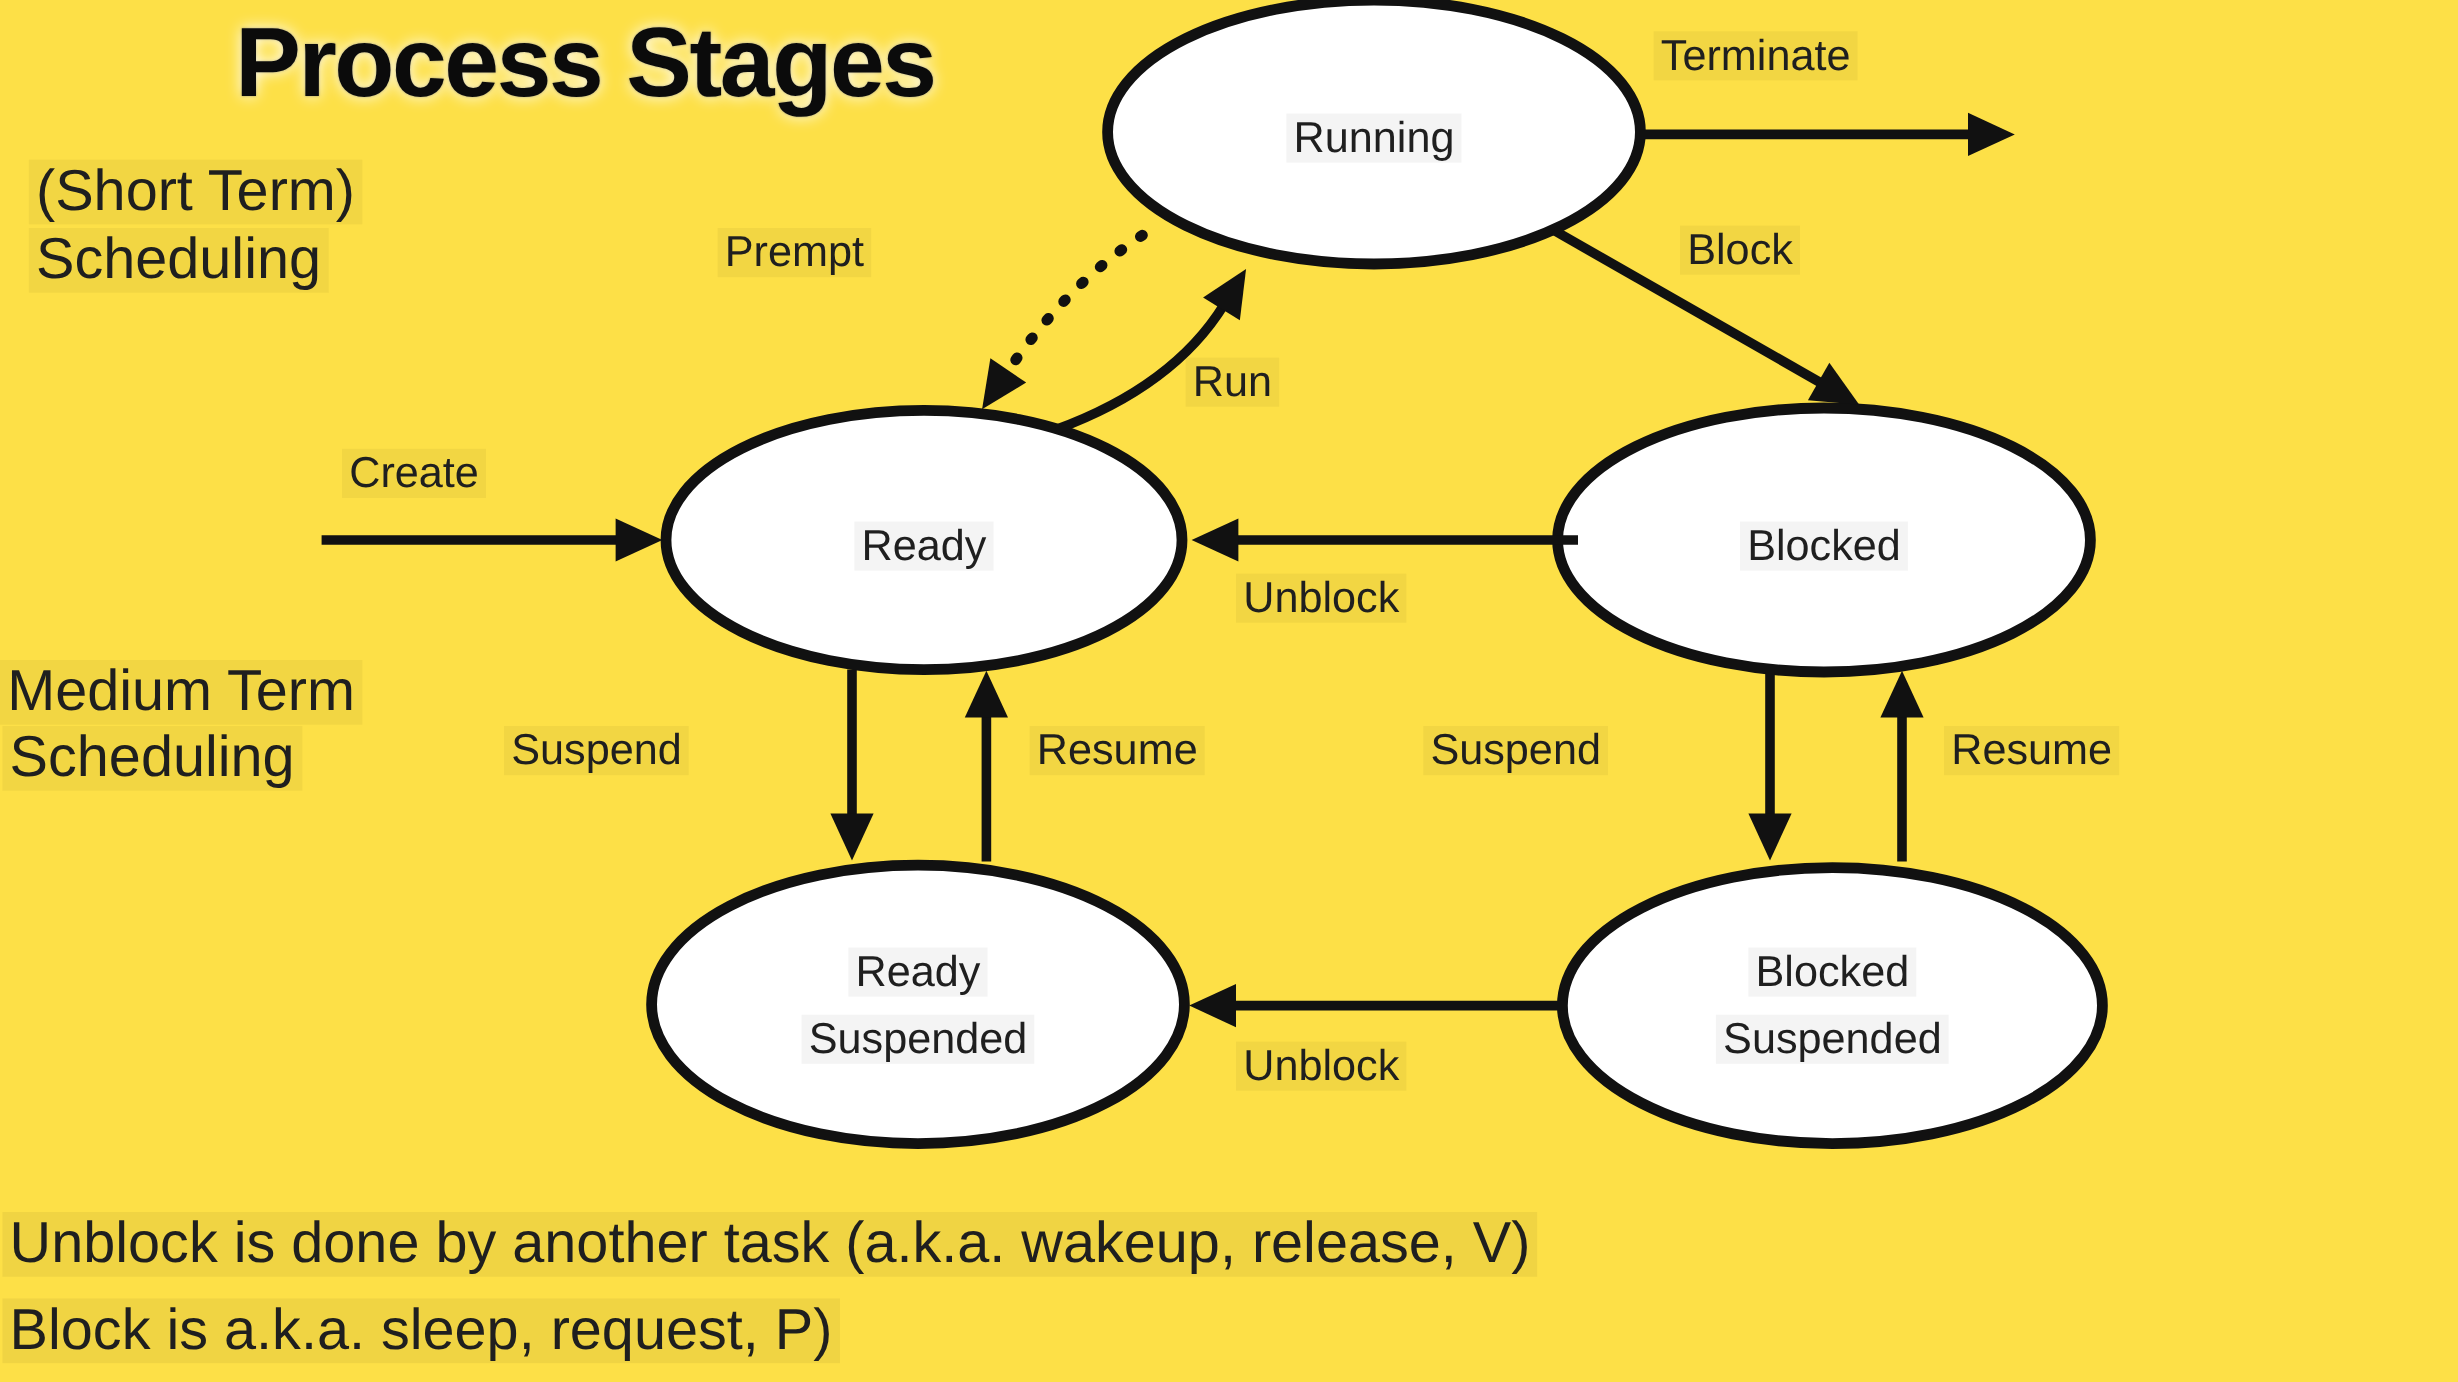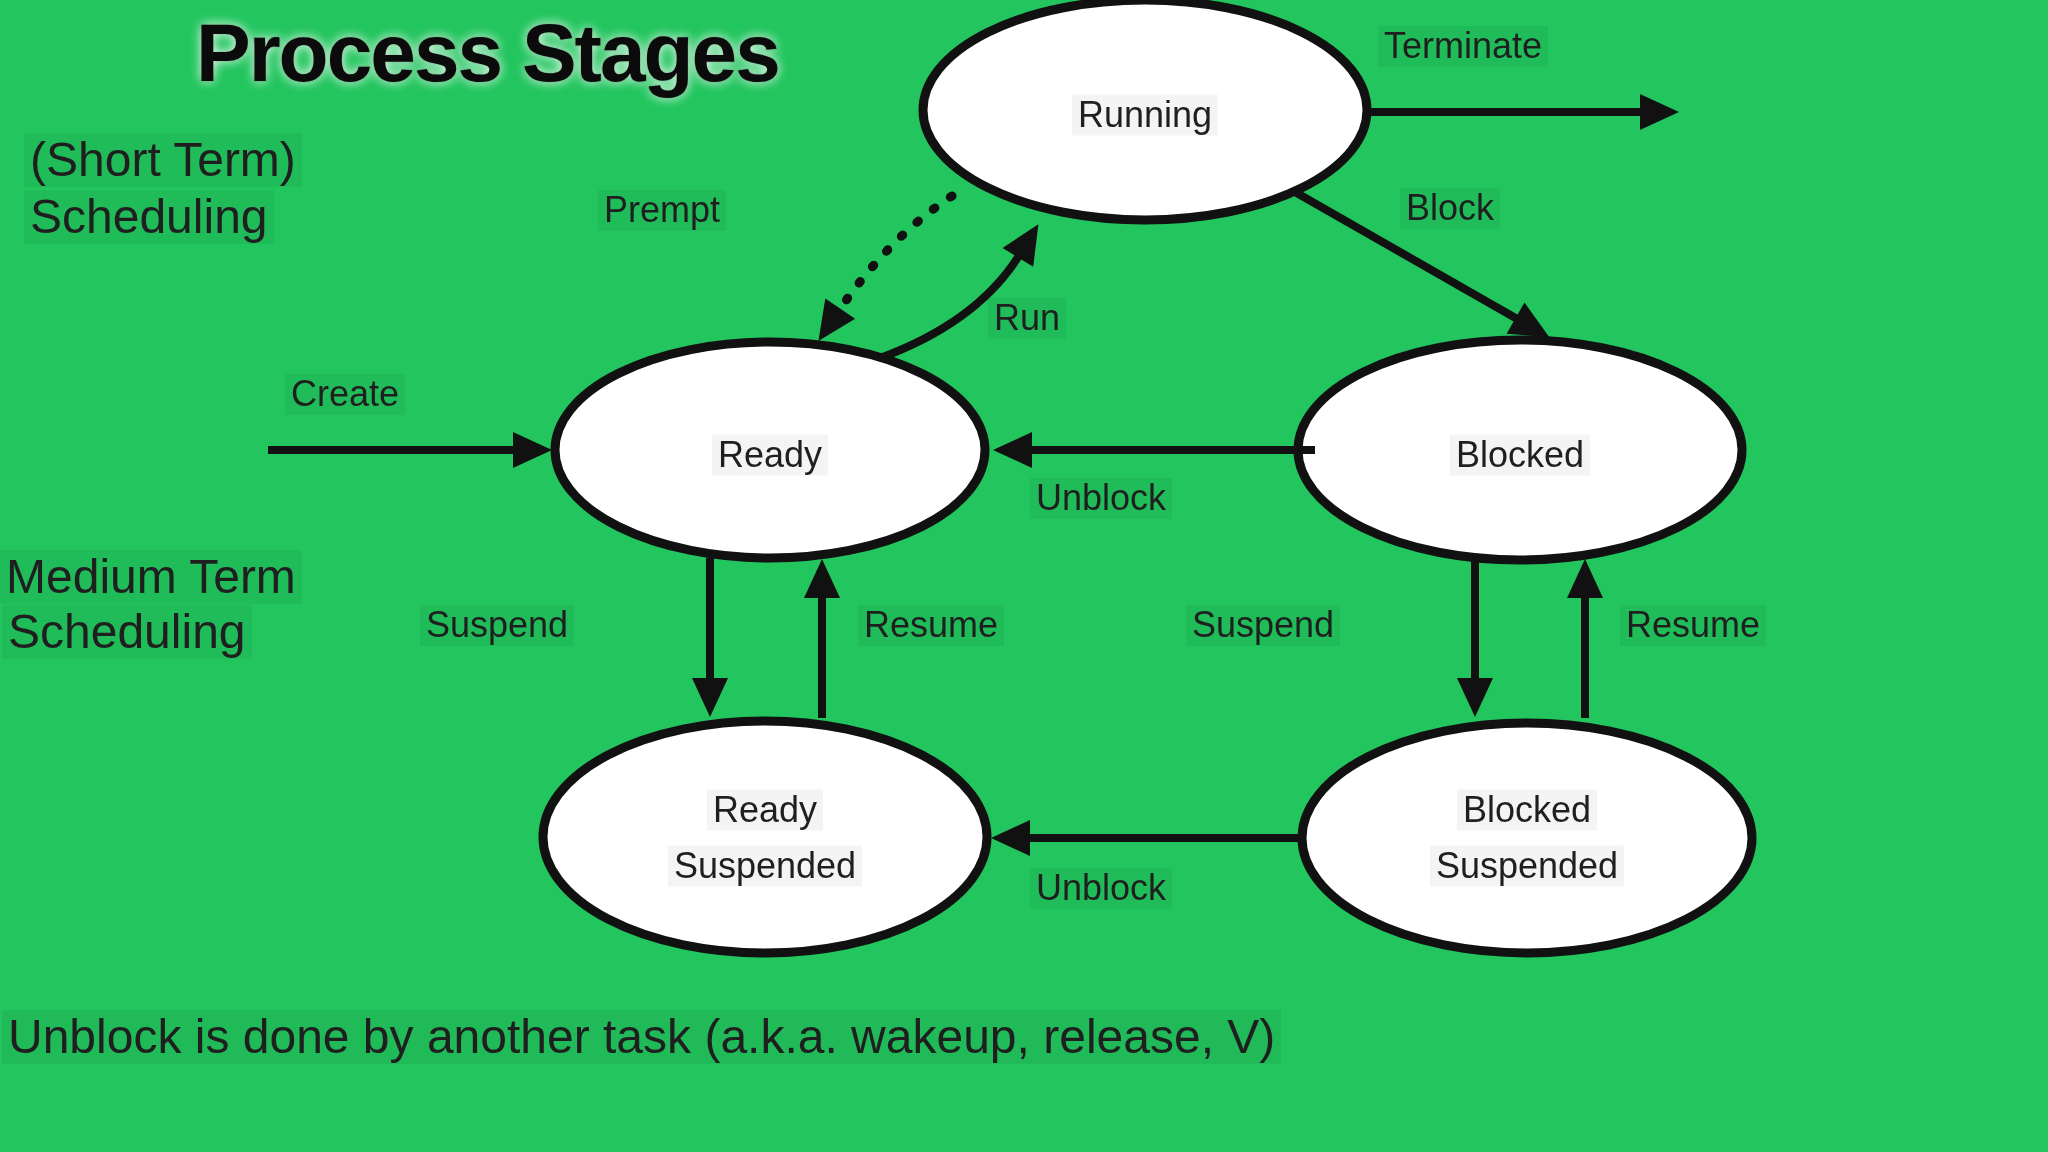--- a/index.html
+++ b/index.html
@@ -4,7 +4,7 @@
 <style>
   html,body{margin:0;padding:0;background:#e8e8e8;}
   .stage{
-    position:relative;width:2048px;height:1152px;background:#22c55e;
+    position:relative;width:2048px;height:1152px;background:#fde047;
     font-family:"Liberation Sans","DejaVu Sans",sans-serif;overflow:hidden;
   }
   .stage svg{position:absolute;left:0;top:0;}

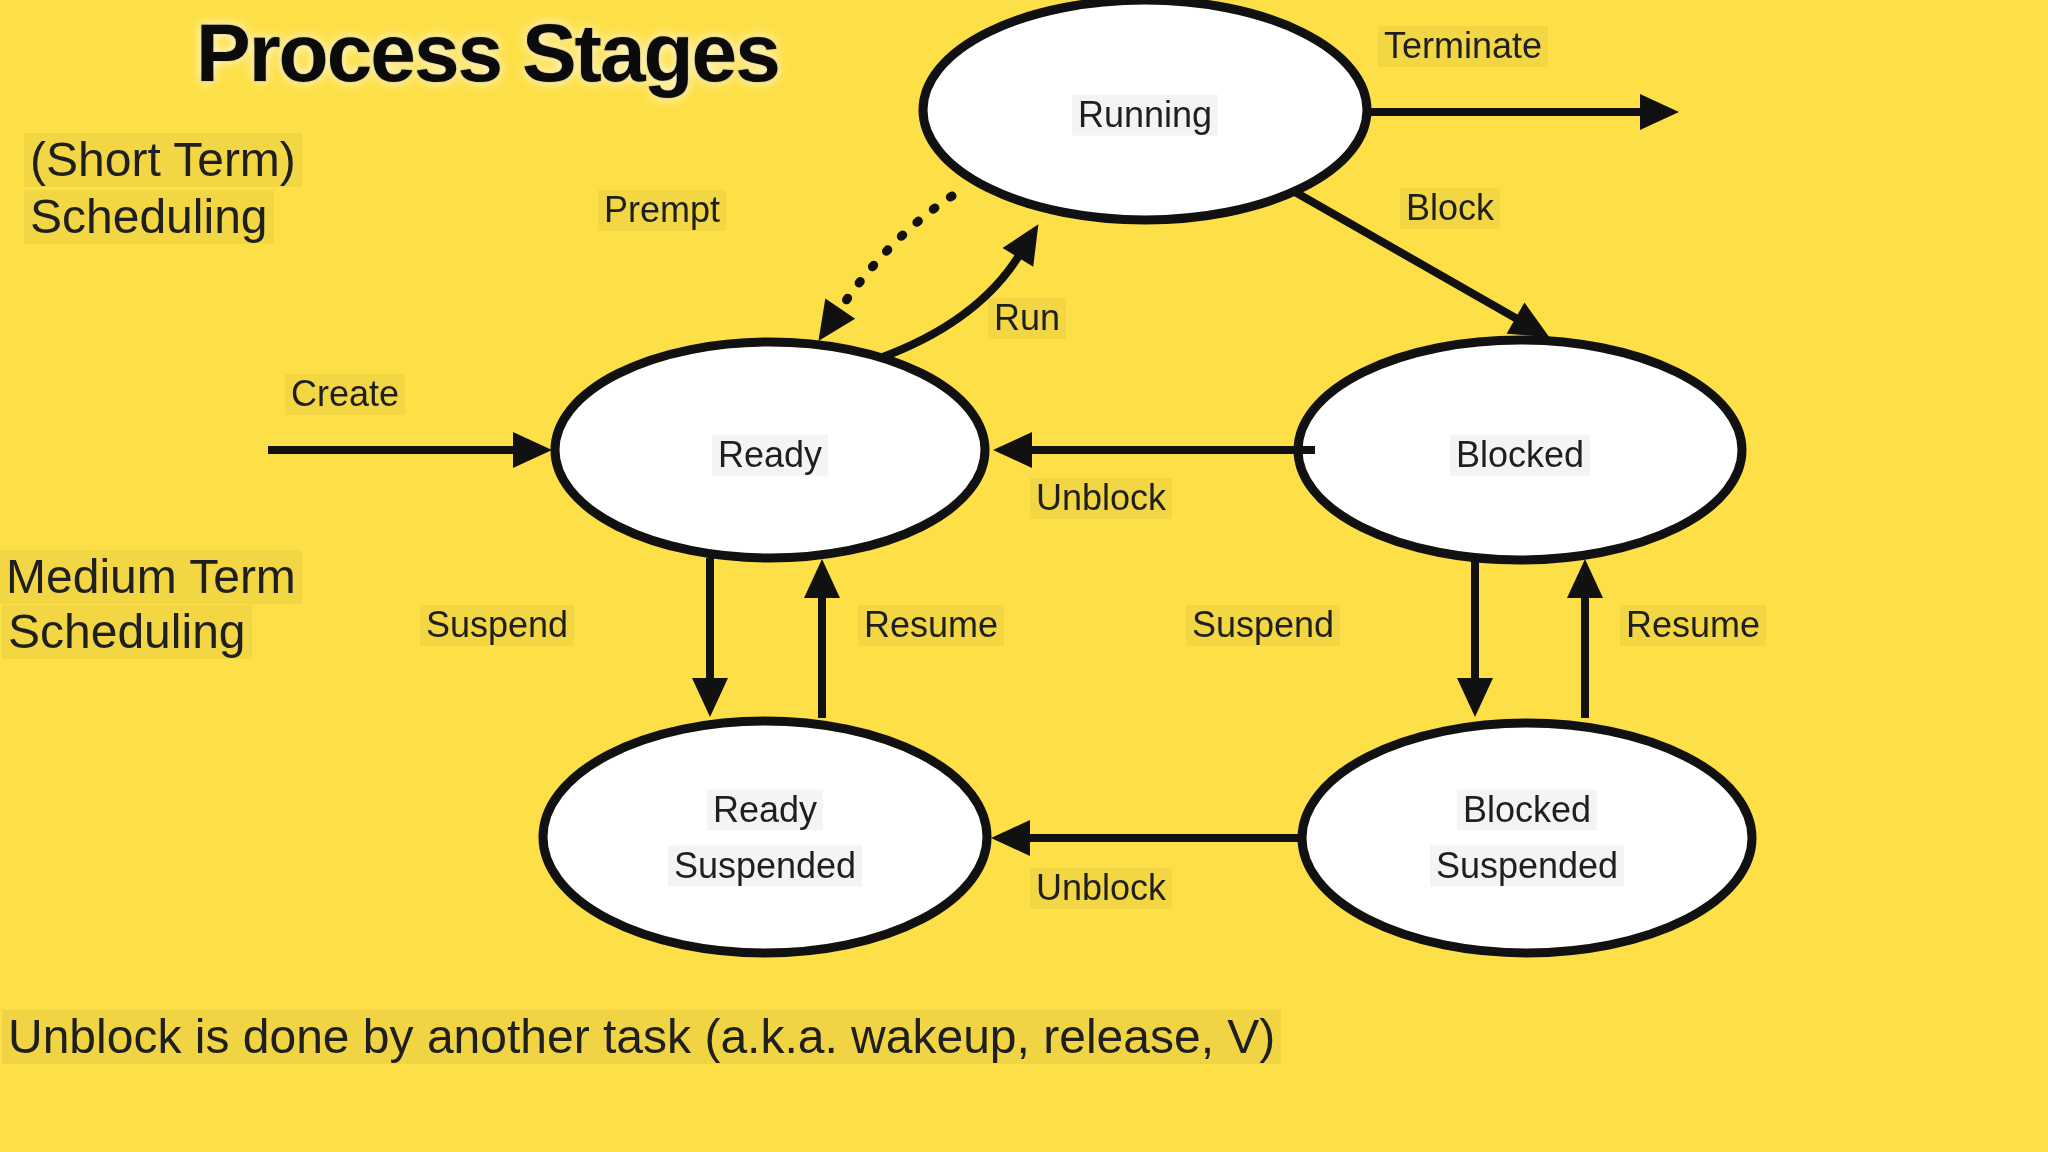--- a/index.html
+++ b/index.html
@@ -79,6 +79,7 @@
   <div class="lbl" style="left:1030px;top:868px;">Unblock</div>
 
   <div class="lbl note" style="left:2px;top:1010px;">Unblock is done by another task (a.k.a. wakeup, release, V)</div>
+  <div class="lbl note" style="left:2px;top:1082px;">Block is a.k.a. sleep, request, P)</div>
 </div>
 
 </body></html>

